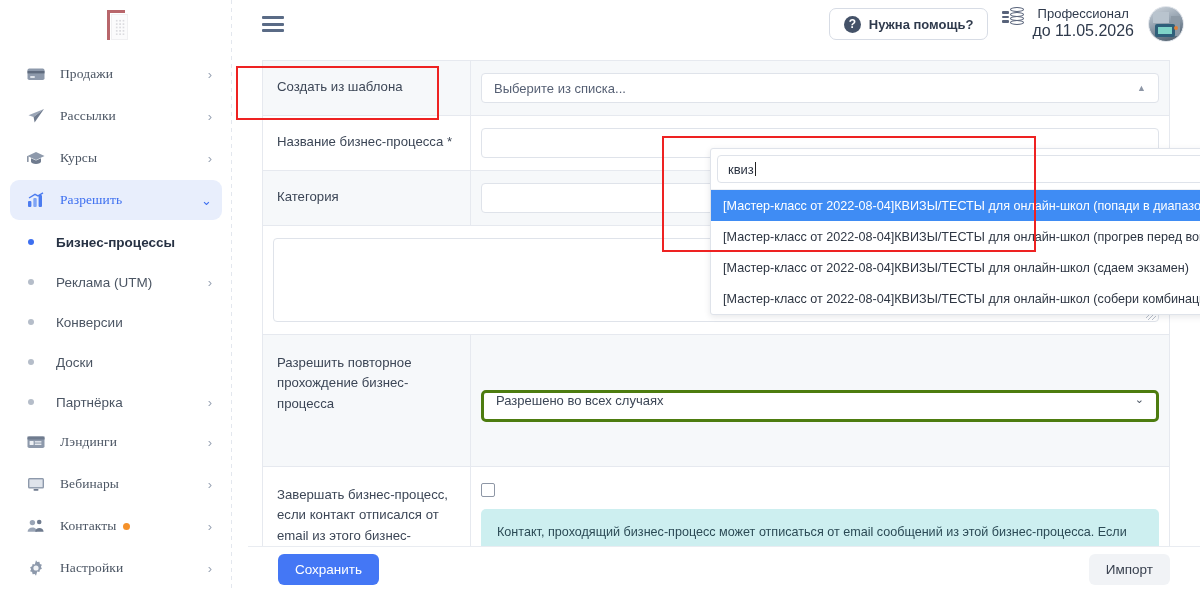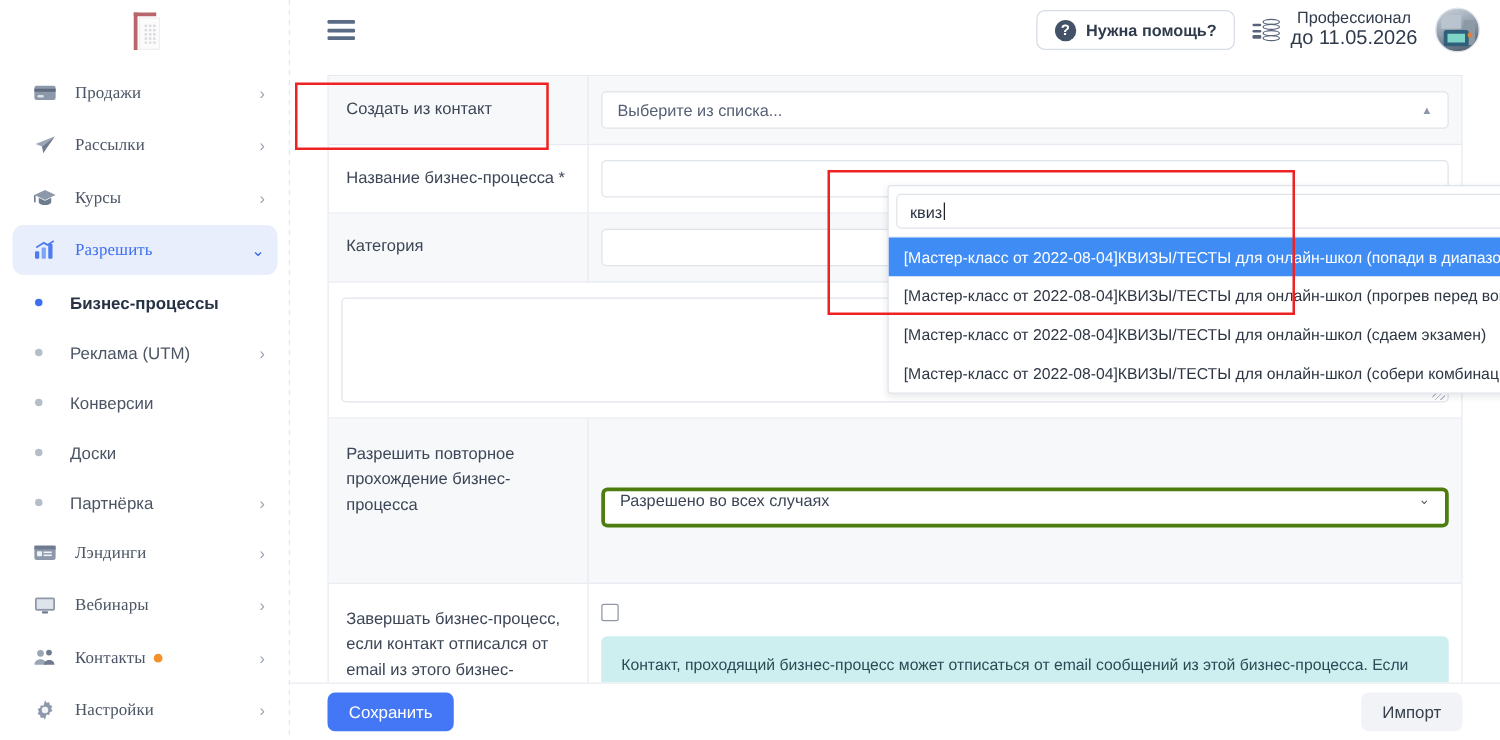--- a/index.html
+++ b/index.html
@@ -68,7 +68,7 @@
     font-size: 12px; font-weight: bold; display:flex; align-items:center; justify-content:center; line-height:1;
   }
   .help-btn .t { font-size: 13px; color: #2f3a4c; font-weight: bold; white-space: nowrap; }
-  .plan { display: flex; align-items: center; gap: 8px; }
+  .plan { display: flex; gap: 8px; }
   .coins { width: 22px; height: 18px; position: relative; flex: 0 0 22px; }
   .coins .stack { position:absolute; right:0; top:0; width:14px; height:18px; }
   .coins .stack i { position:absolute; left:0; width:14px; height:5px; border:1.4px solid #58637a; border-radius:50%; background:#fff; }

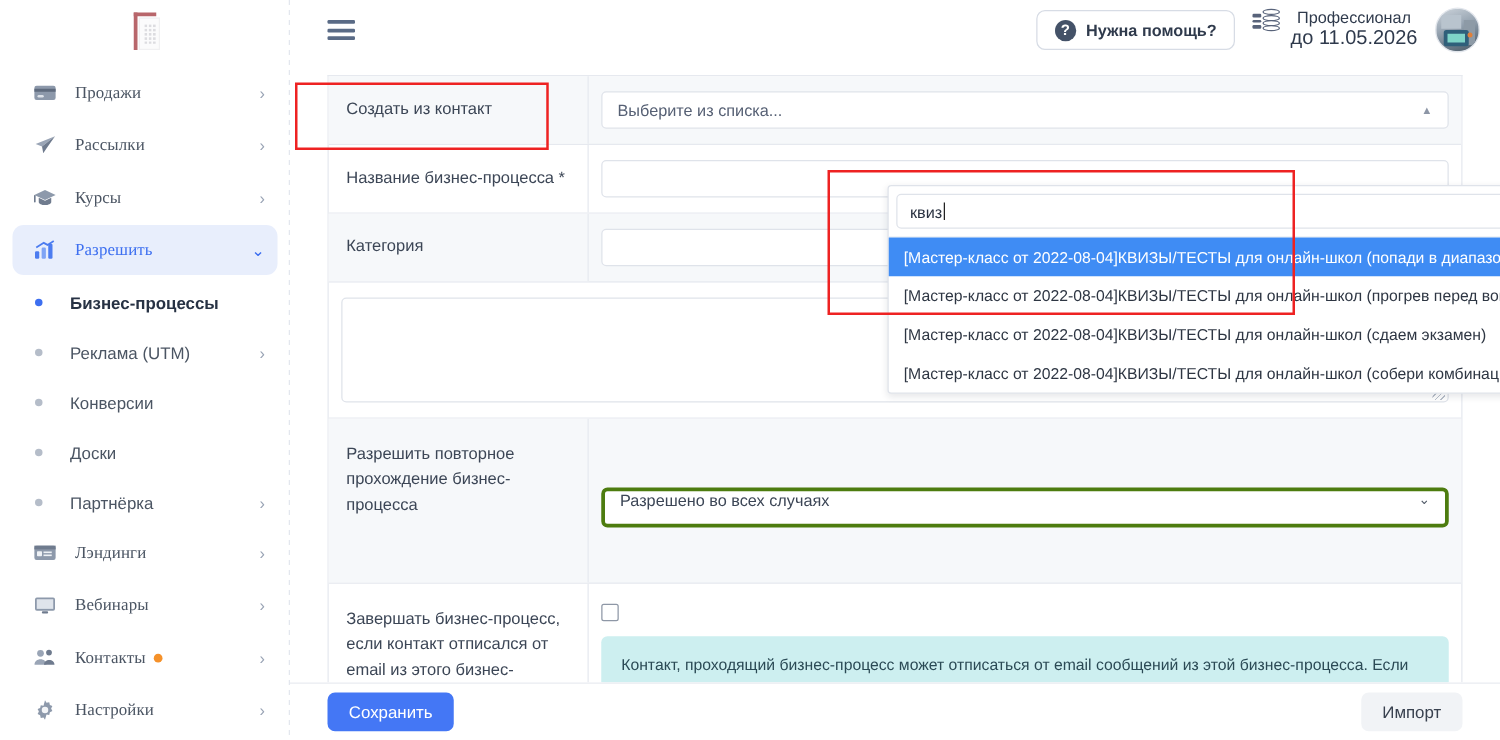--- a/index.html
+++ b/index.html
@@ -365,7 +365,7 @@
       <div id="form-table">
 
         <div class="frow shade">
-          <div class="flabel">Создать из контакт</div>
+          <div class="flabel">Создать из шаблона</div>
           <div class="fctl">
             <div class="fake-select">
               <span>Выберите из списка...</span>

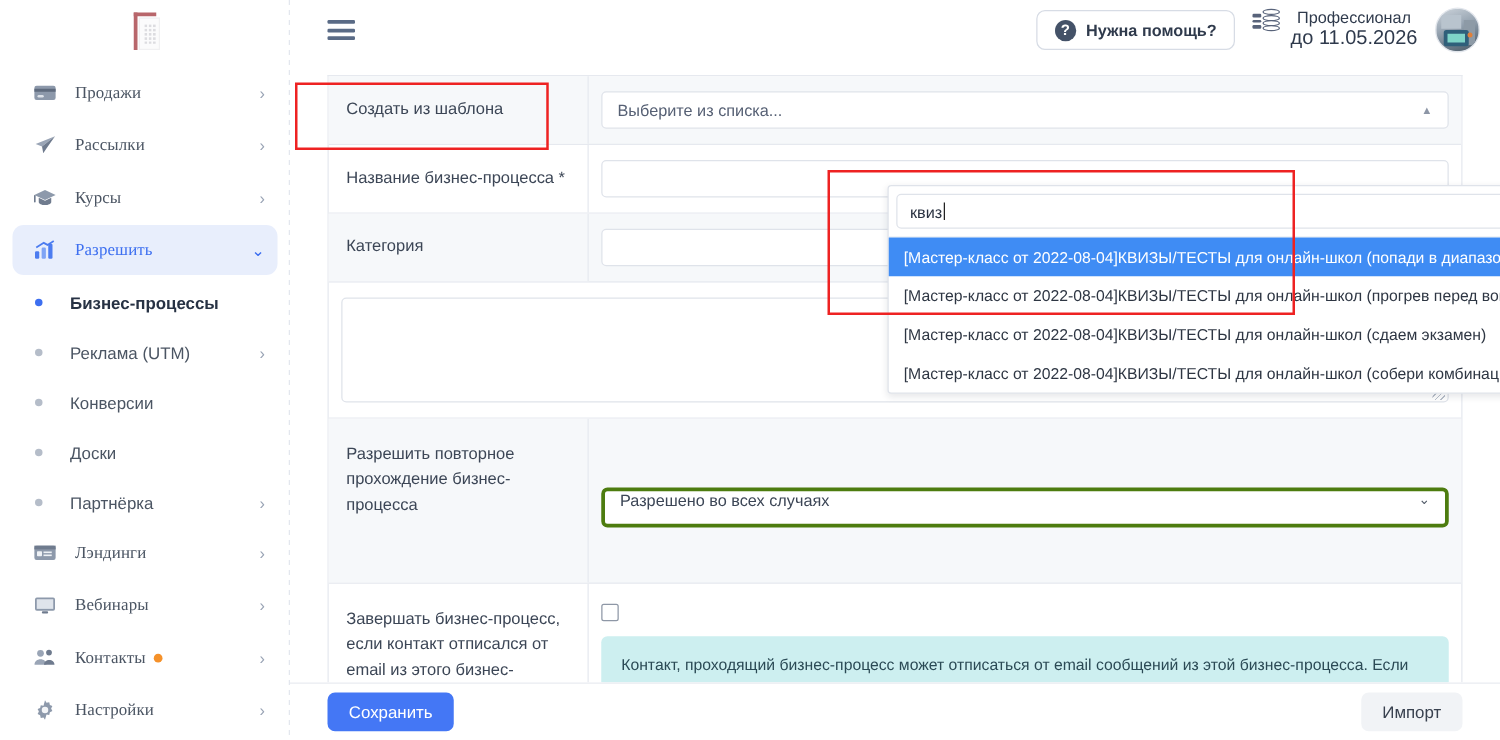--- a/index.html
+++ b/index.html
@@ -151,7 +151,7 @@
 
   
   #footer {
-    position: absolute; left: 0; right: 0; bottom: 0; height: 46px;
+    position: absolute; left: 16px; right: 0; bottom: 0; height: 46px;
     border-top: 1px solid #e9ecf1; background: #fff;
     display: flex; align-items: center; padding: 0 30px;
   }

